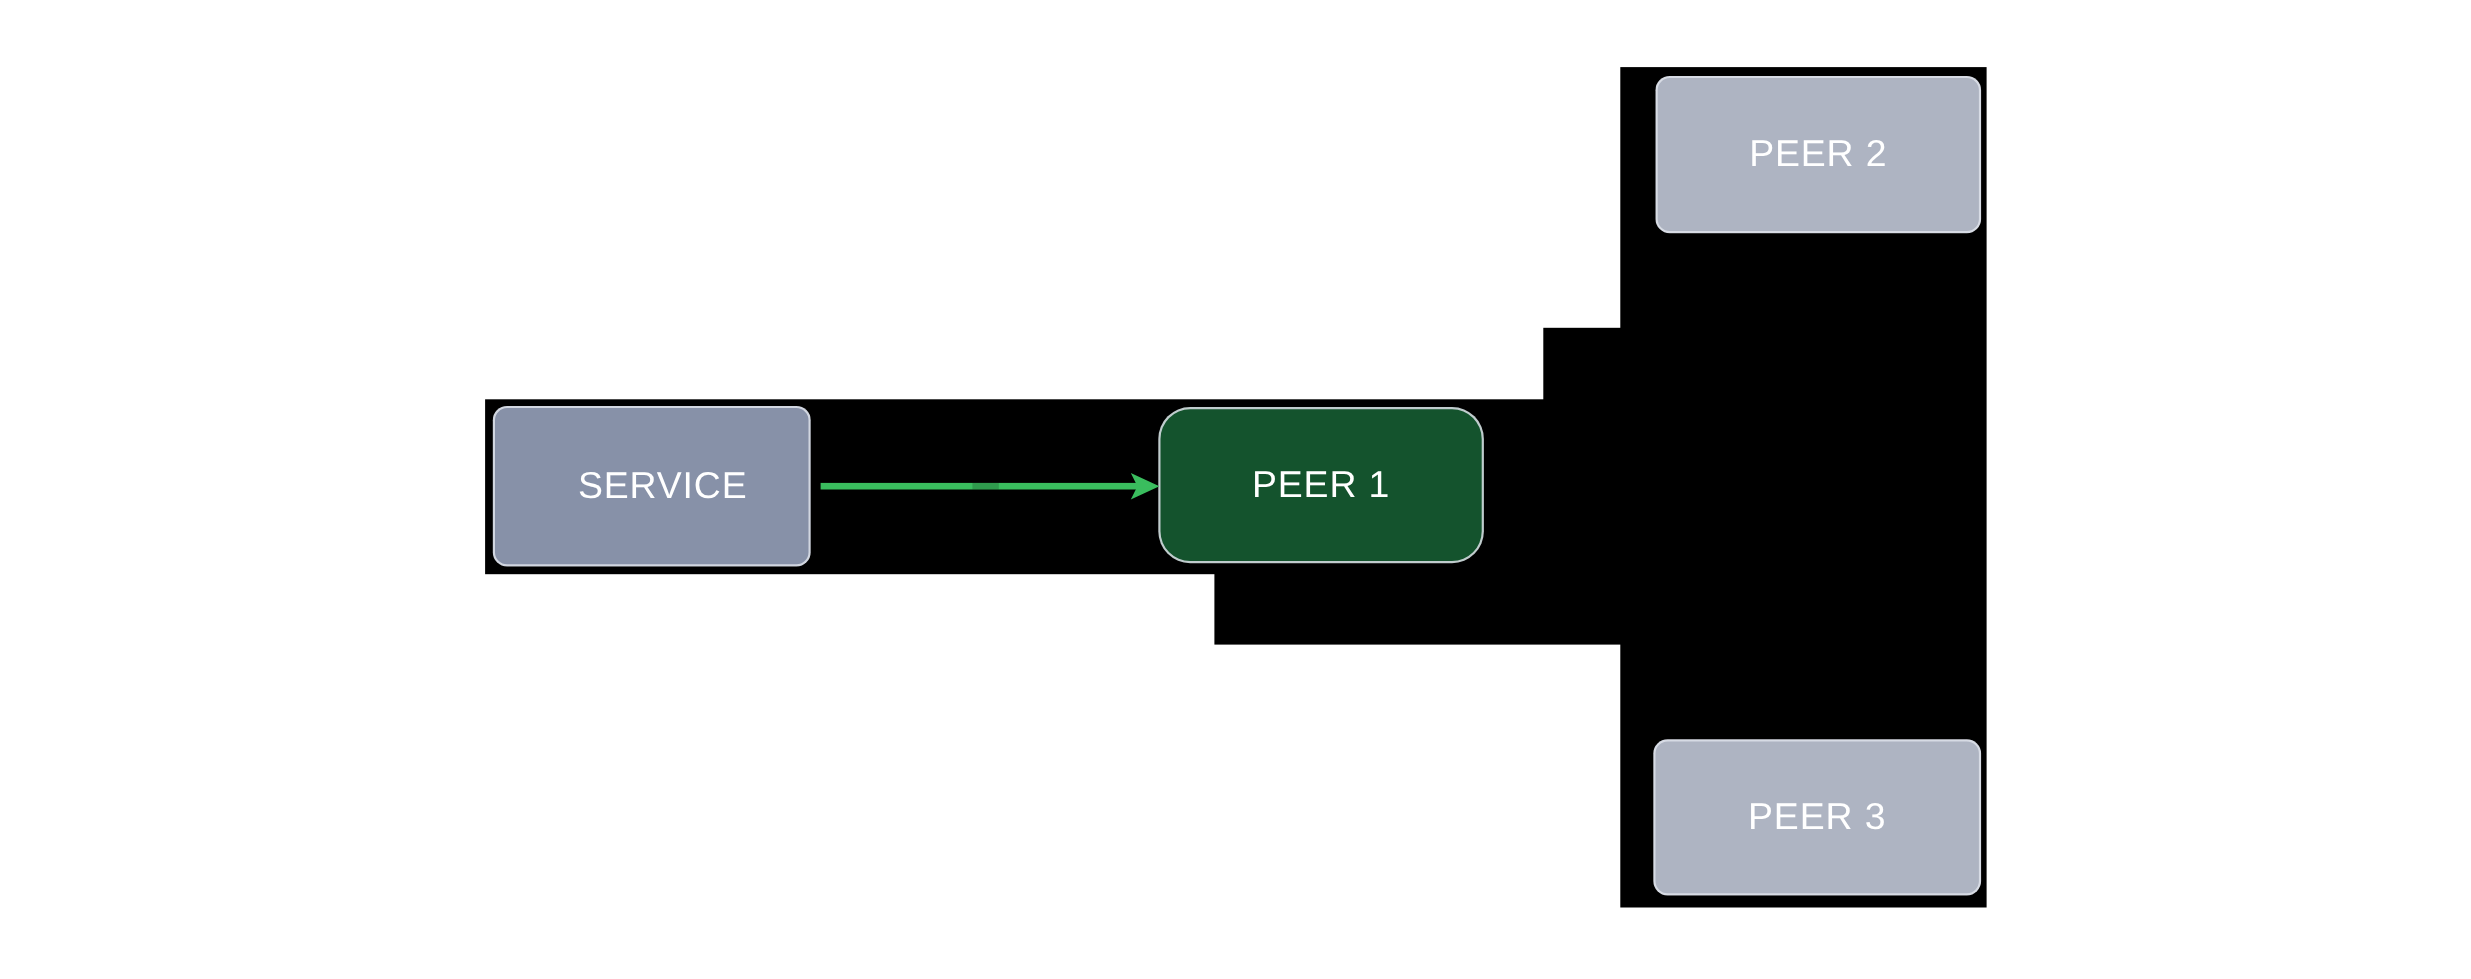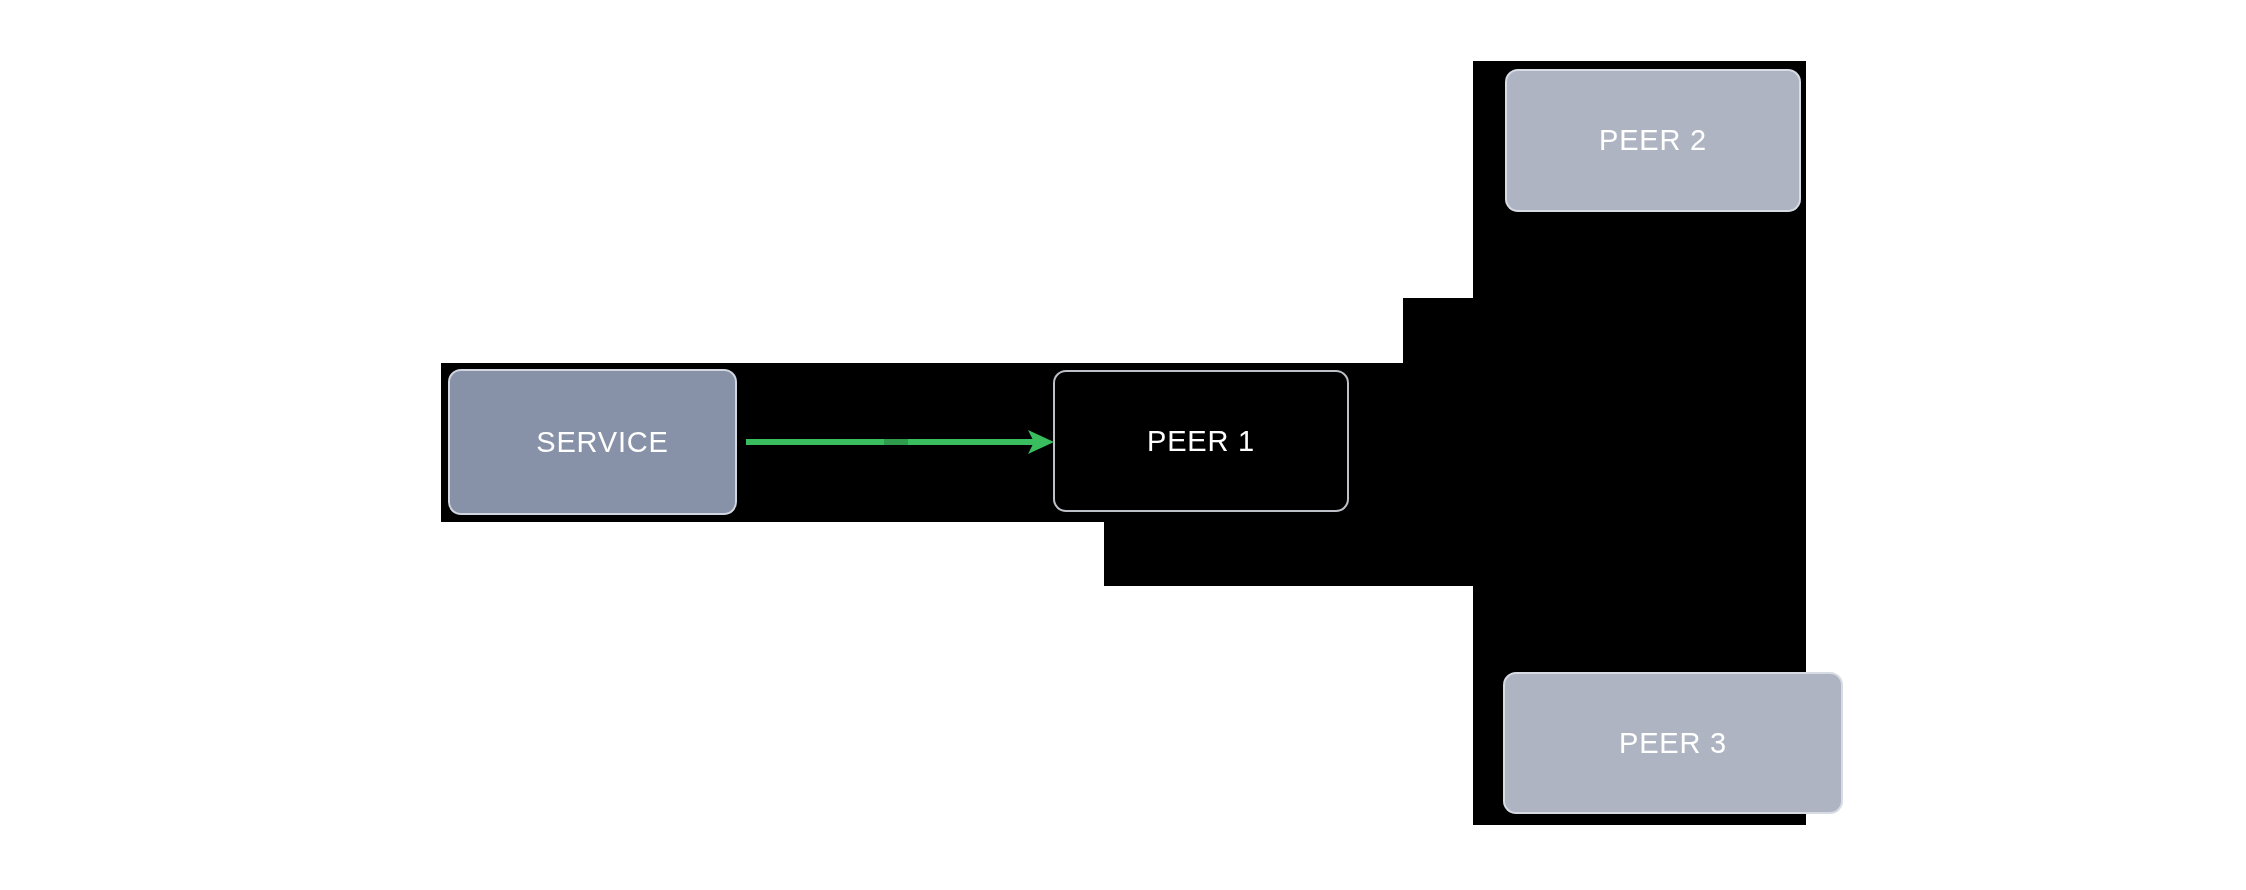--- a/index.html
+++ b/index.html
@@ -25,7 +25,7 @@
     justify-content: center;
   }
   .node-label {
-    font-size: 29px;
+    font-size: 34px;
     letter-spacing: 0.8px;
     color: #ffffff;
     white-space: pre;

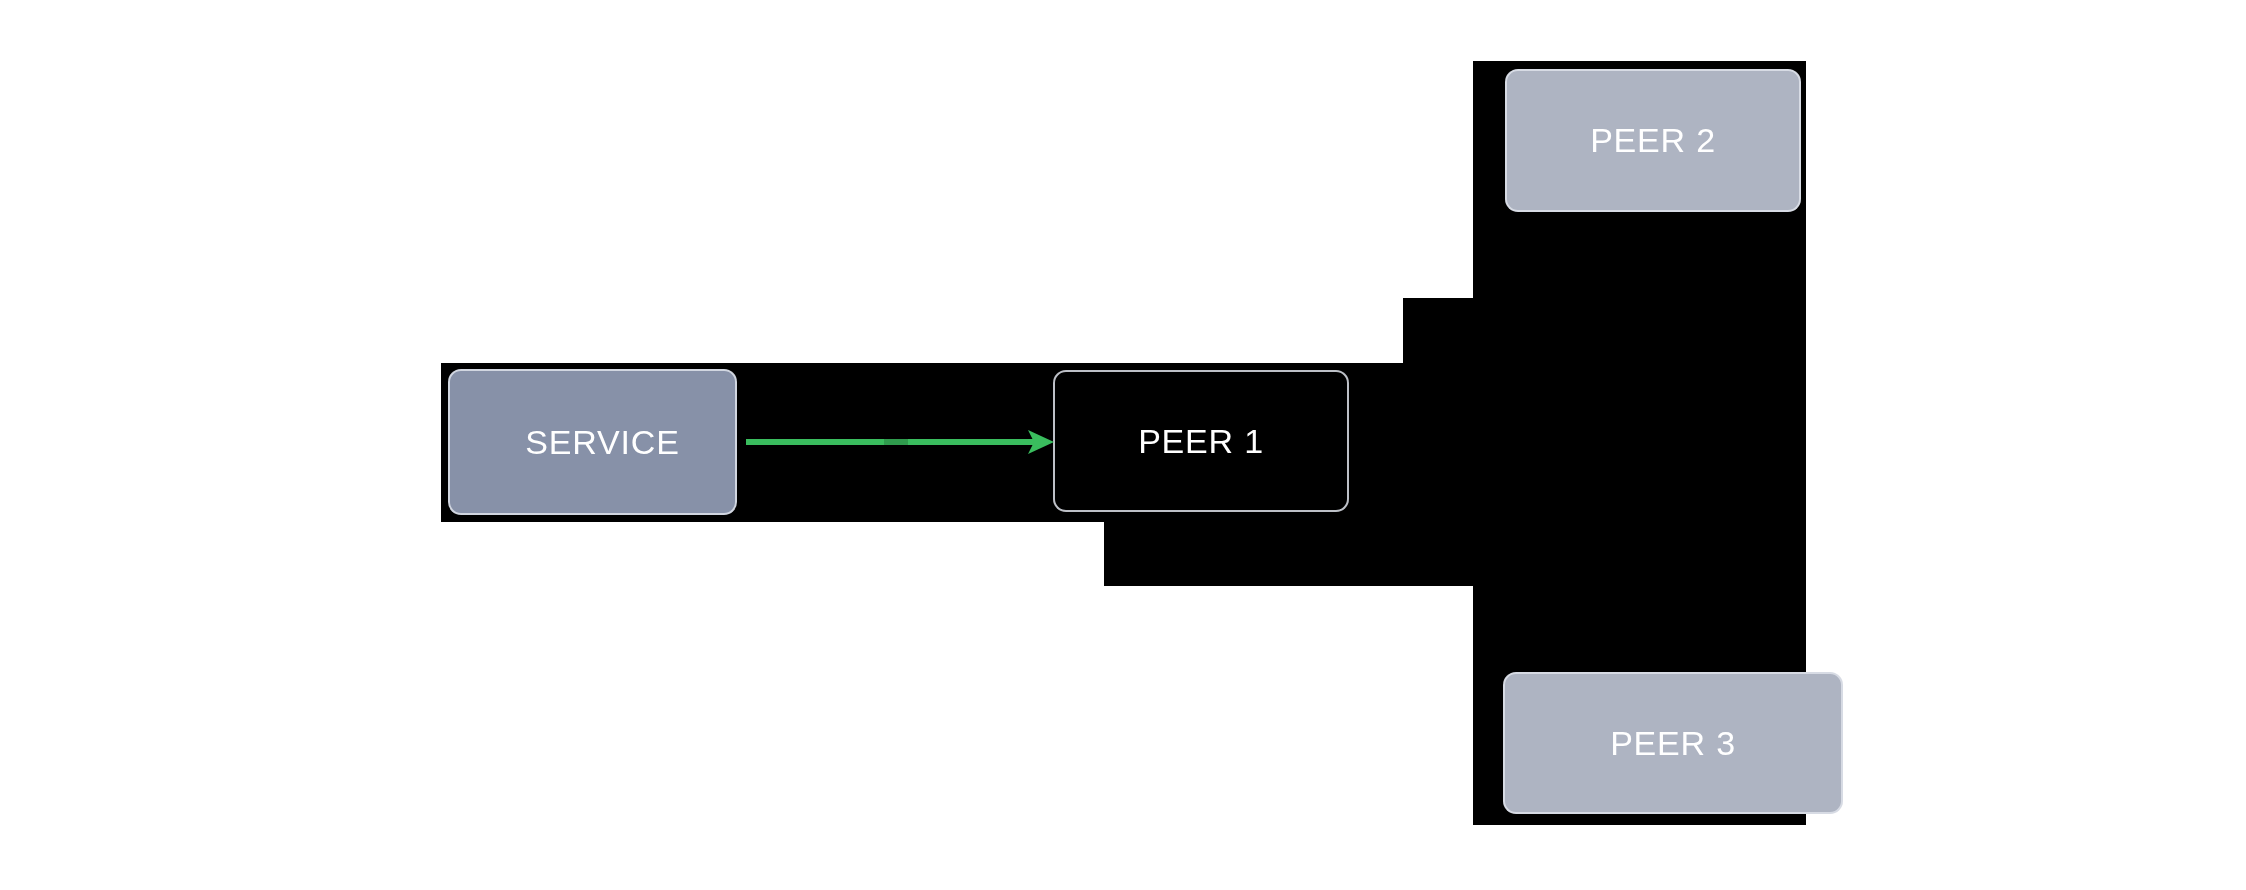--- a/index.html
+++ b/index.html
@@ -64,7 +64,7 @@
     <span class="node-label" style="color: rgb(255, 255, 255);">SERVICE</span>
   </div>
 
-  <div class="node" id="node-peer1" style="background-color: #000000;">
+  <div class="node" id="node-peer1" style="background-color: #14532d; border-radius: 29px;">
     <span class="node-label" style="color: rgb(255, 255, 255);">PEER 1</span>
   </div>
 

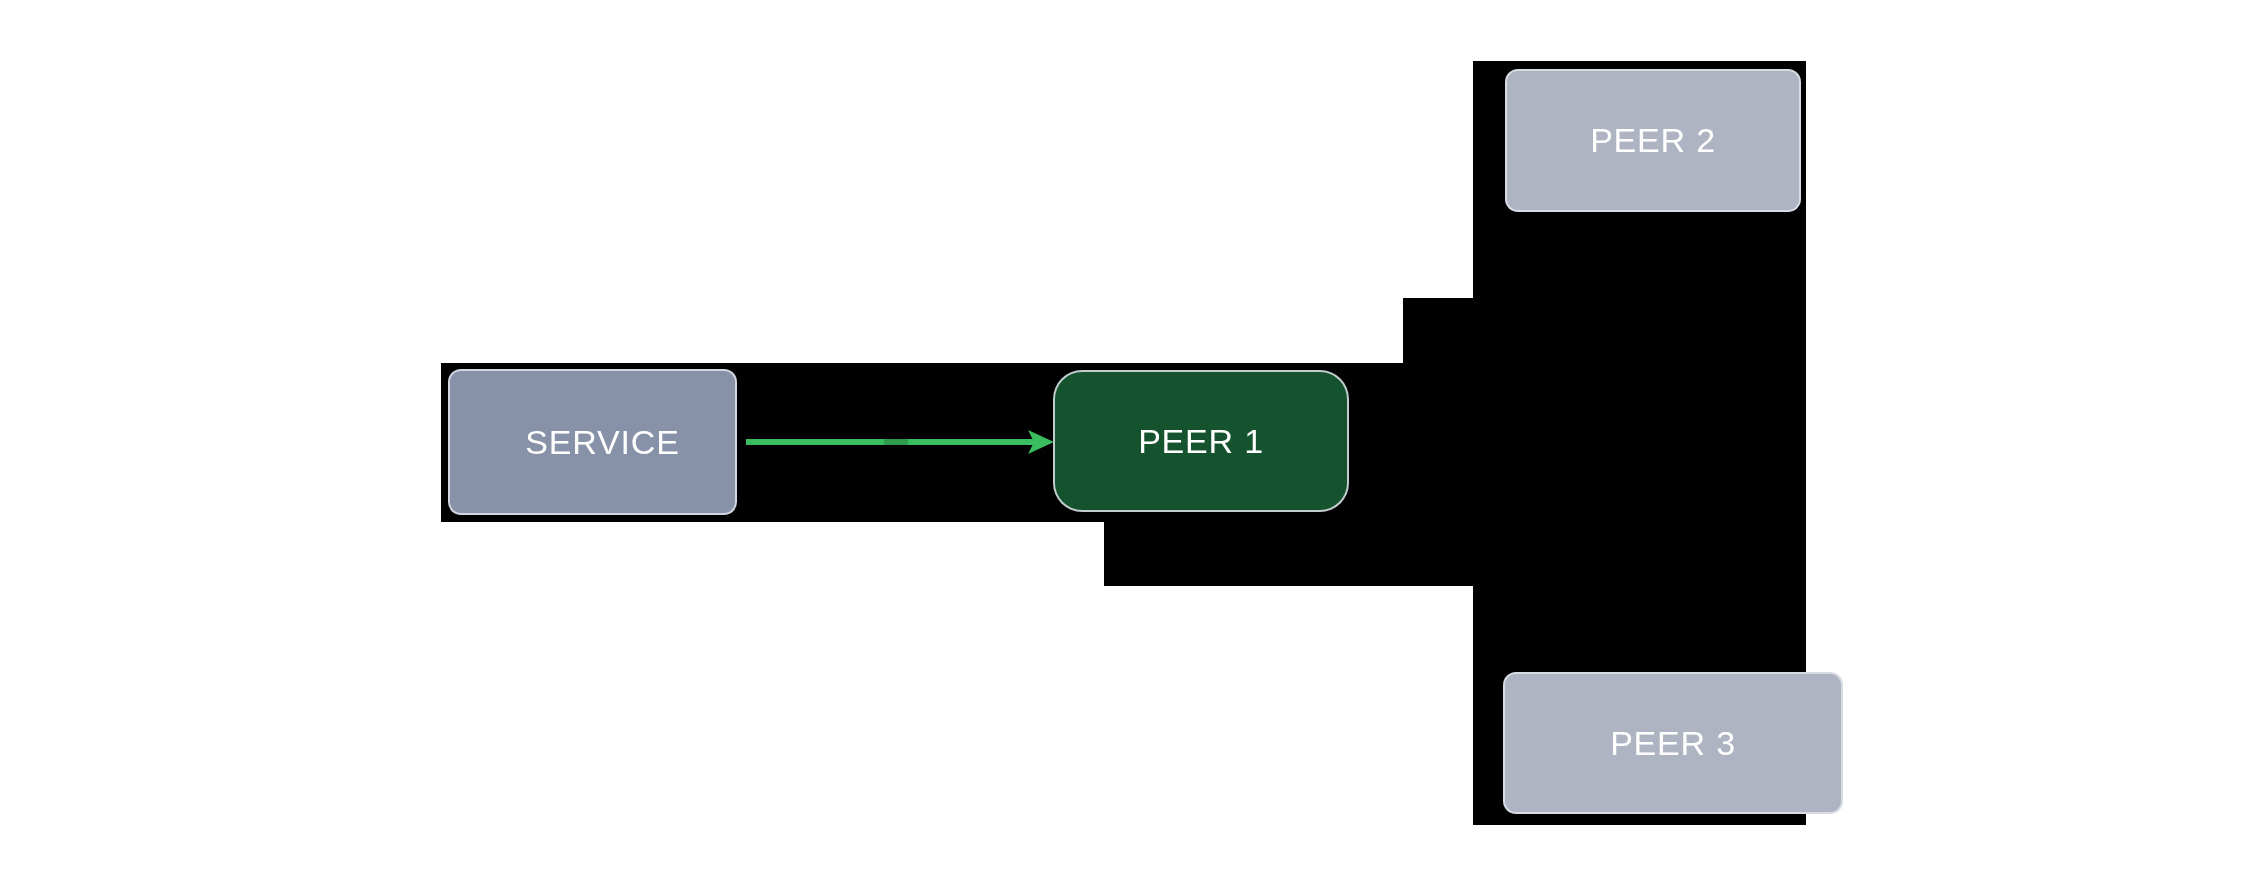--- a/index.html
+++ b/index.html
@@ -39,7 +39,7 @@
   #node-service { left: 448px;  top: 369px; width: 289px; height: 146px; }
   #node-peer1   { left: 1053px; top: 370px; width: 296px; height: 142px; }
   #node-peer2   { left: 1505px; top: 69px;  width: 296px; height: 143px; }
-  #node-peer3   { left: 1503px; top: 672px; width: 340px; height: 142px; }
+  #node-peer3   { left: 1503px; top: 672px; width: 298px; height: 142px; }
   
   #edge-arrow {
     position: absolute;

